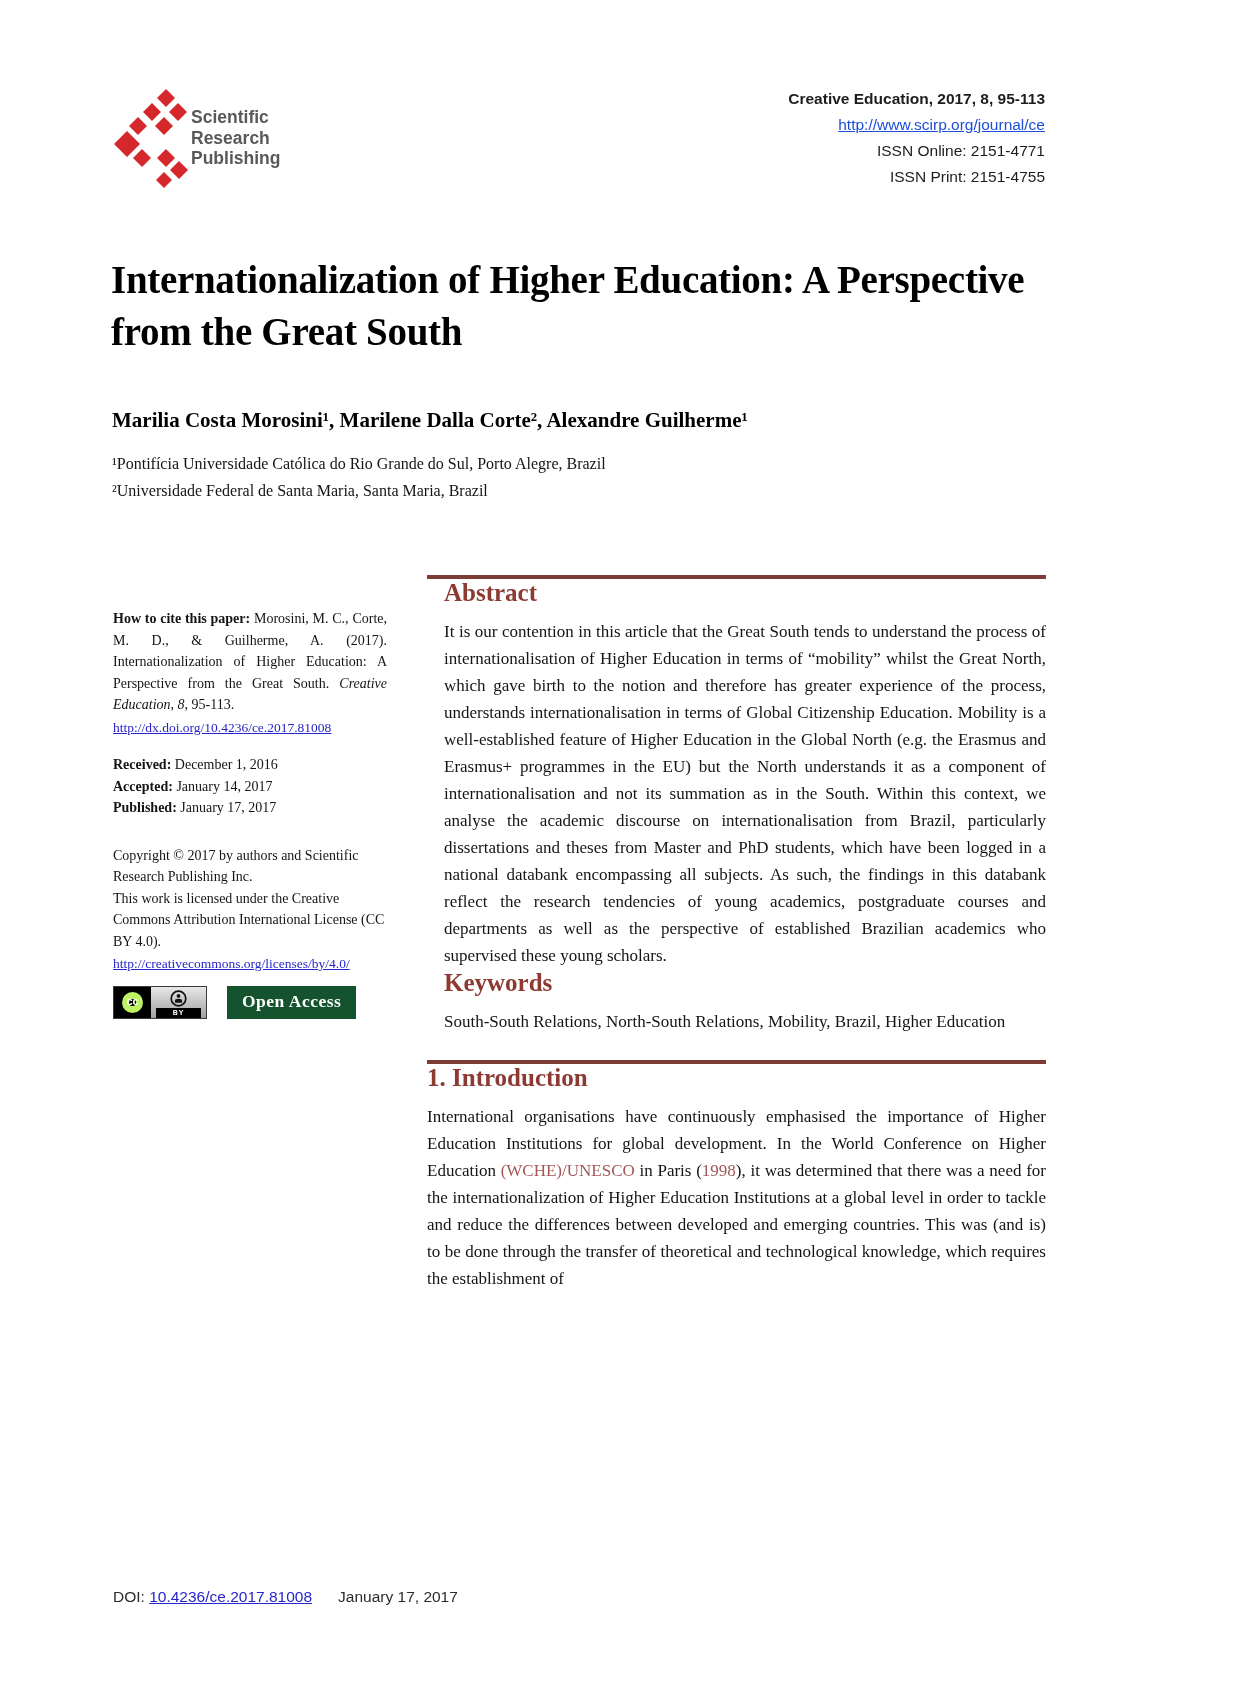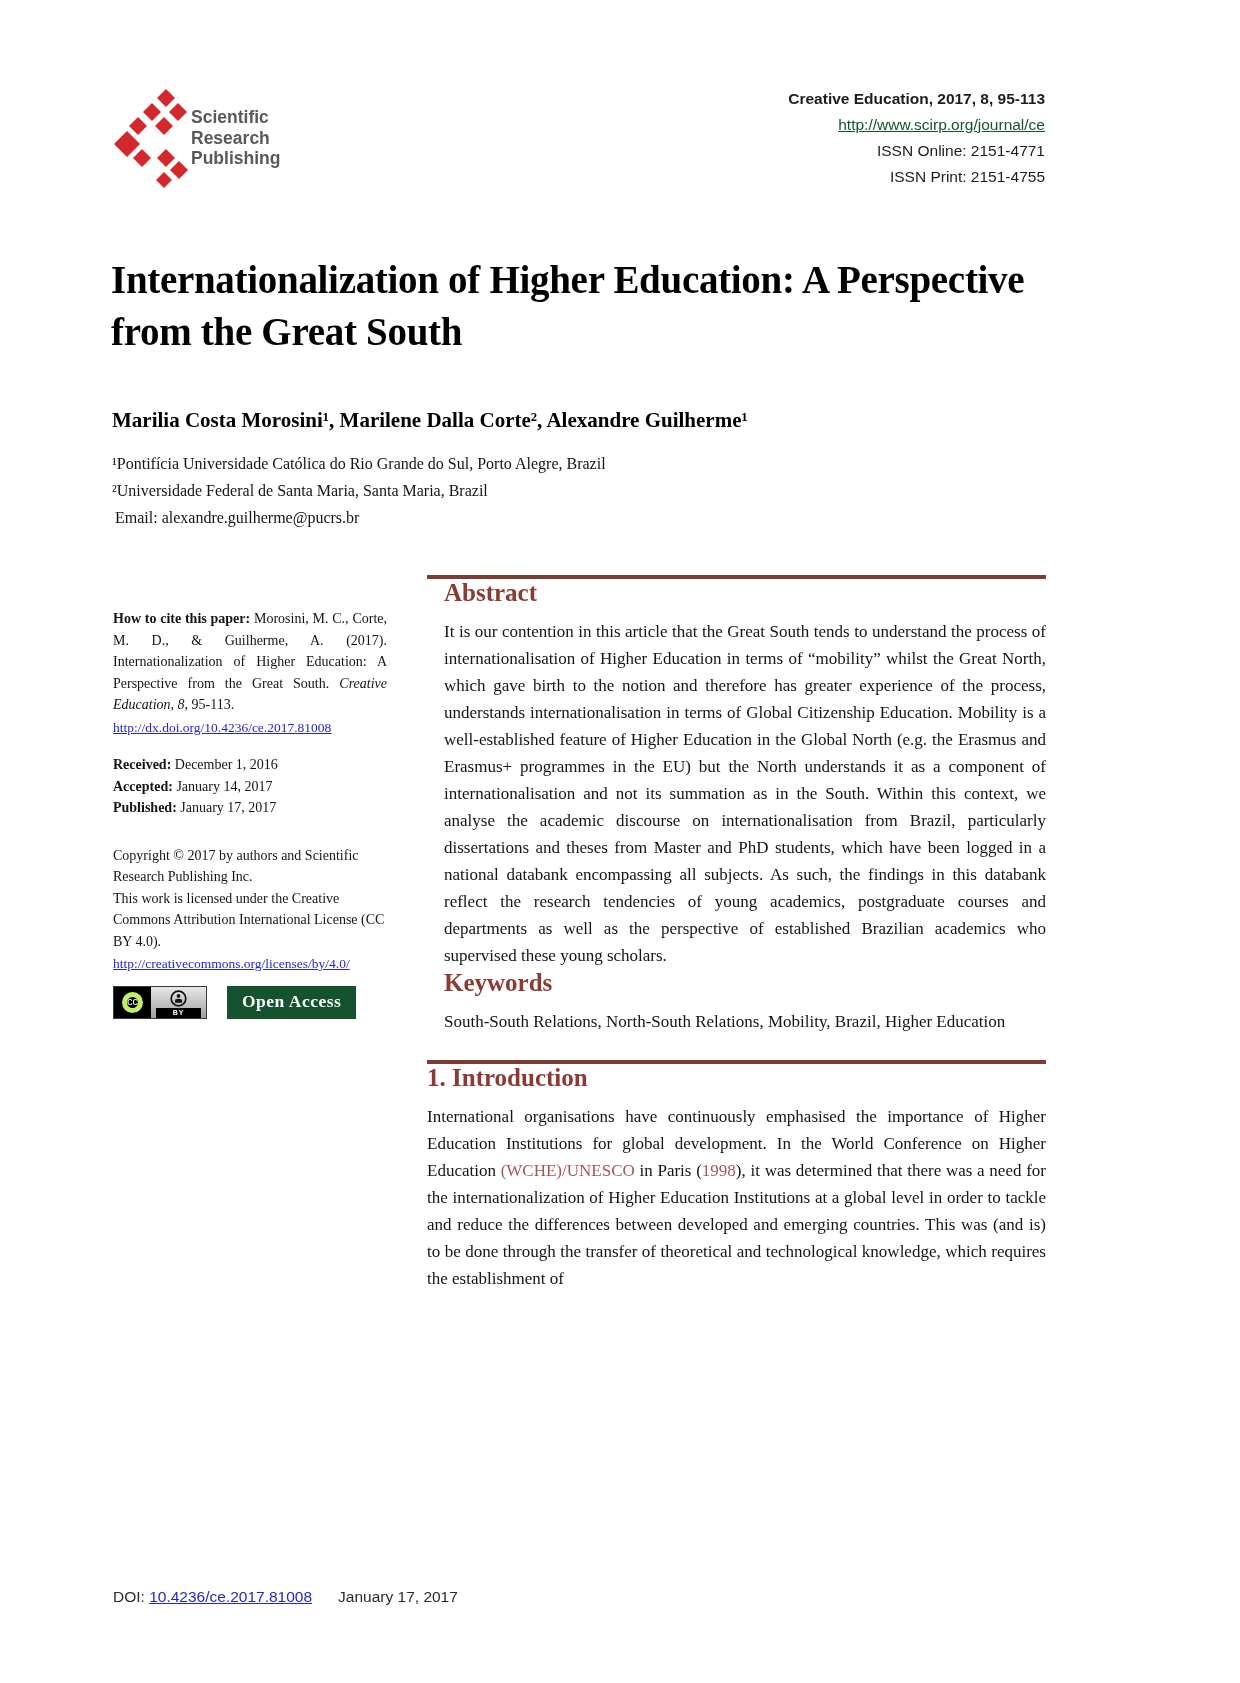--- a/index.html
+++ b/index.html
@@ -11,7 +11,7 @@
   .logo-text{font-family:"Liberation Sans",sans-serif;font-weight:bold;font-size:17.5px;line-height:1.18;color:#58595b;}
   .header-right{position:absolute;right:195px;top:86px;text-align:right;font-family:"Liberation Sans",sans-serif;font-size:15.5px;line-height:26px;color:#1c1c1c;}
   .header-right .journal{font-weight:bold;}
-  a.hlink{color:#14532d;text-decoration:underline;cursor:pointer;}
+  a.hlink{color:#1d4ed8;text-decoration:underline;cursor:pointer;}
   a.blink{color:#2525cd;text-decoration:underline;cursor:pointer;}
 
   

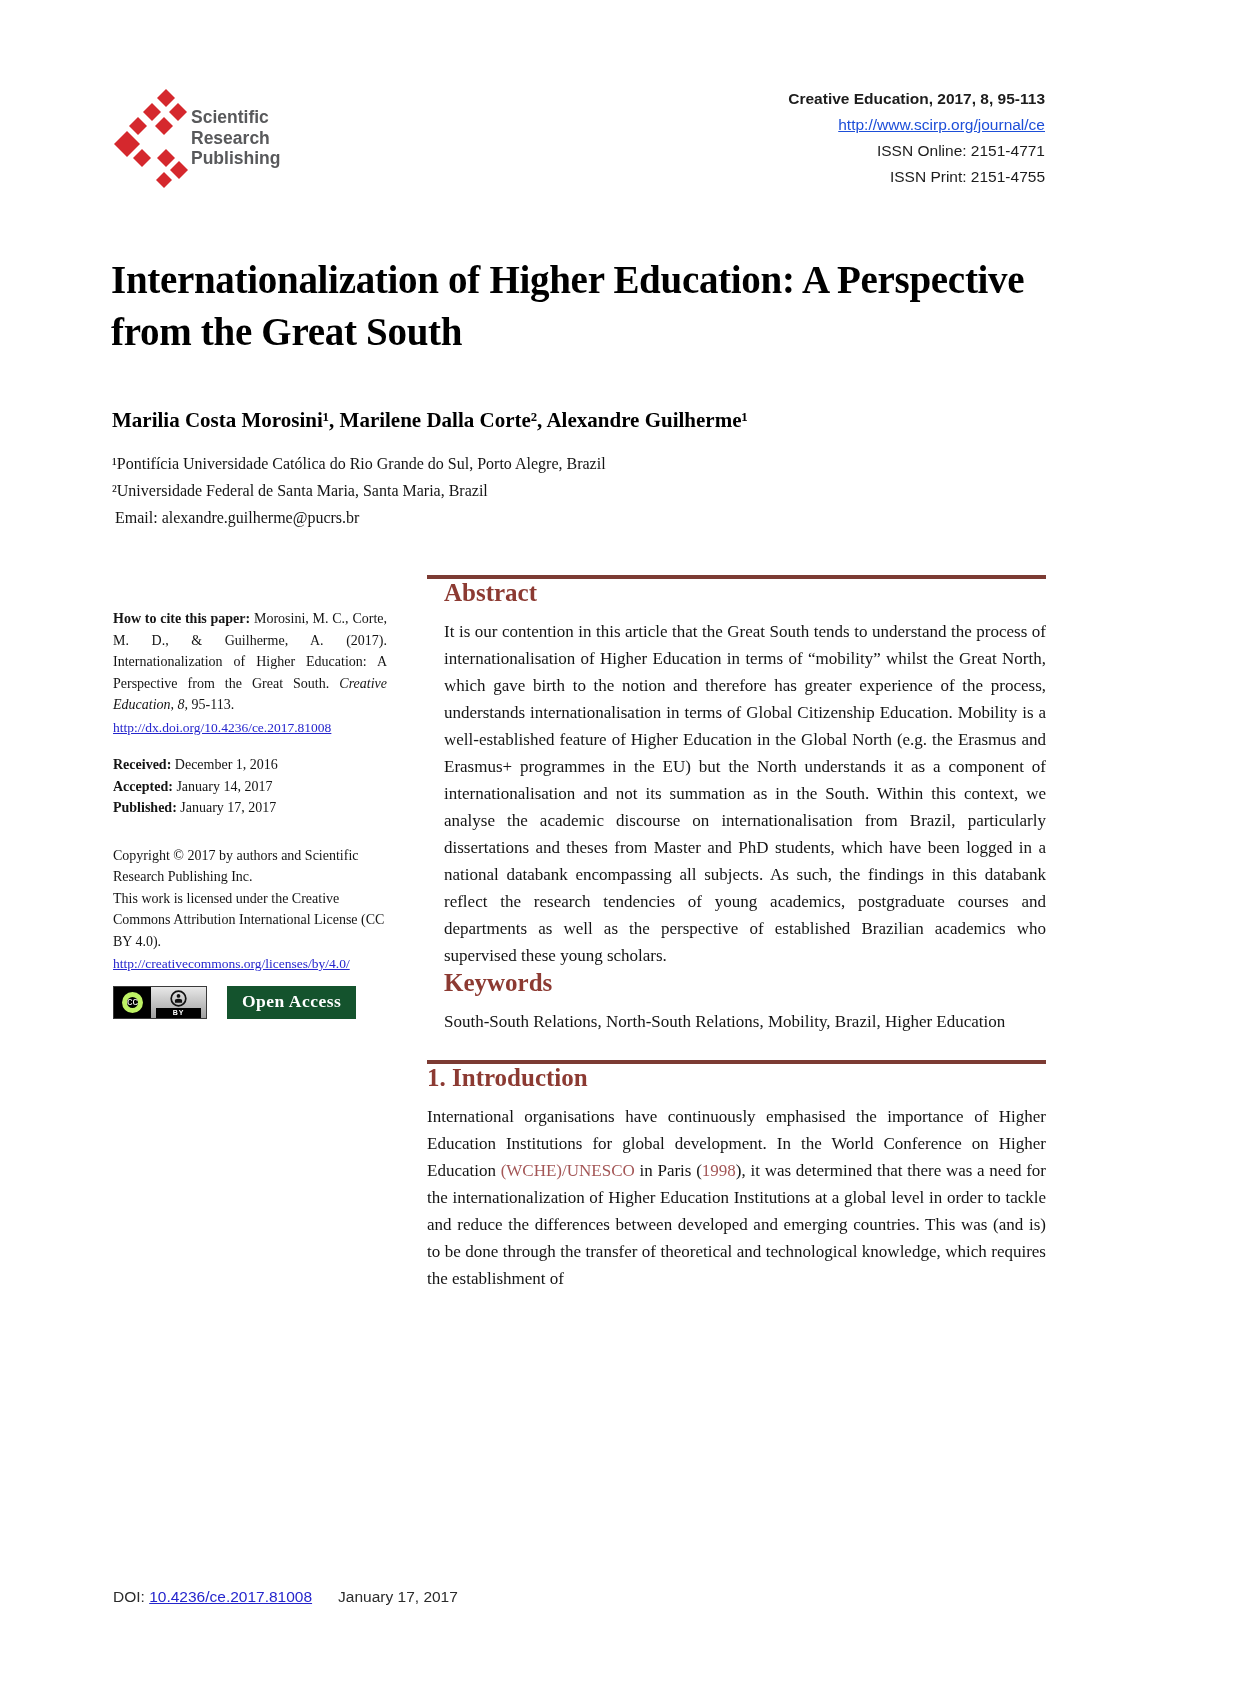--- a/index.html
+++ b/index.html
@@ -89,7 +89,6 @@
 <div class="affils">
   <div>¹Pontifícia Universidade Católica do Rio Grande do Sul, Porto Alegre, Brazil</div>
   <div>²Universidade Federal de Santa Maria, Santa Maria, Brazil</div>
-  <div class="email-line">Email: alexandre.guilherme@pucrs.br</div>
 </div>
 
 <div class="sidebar">

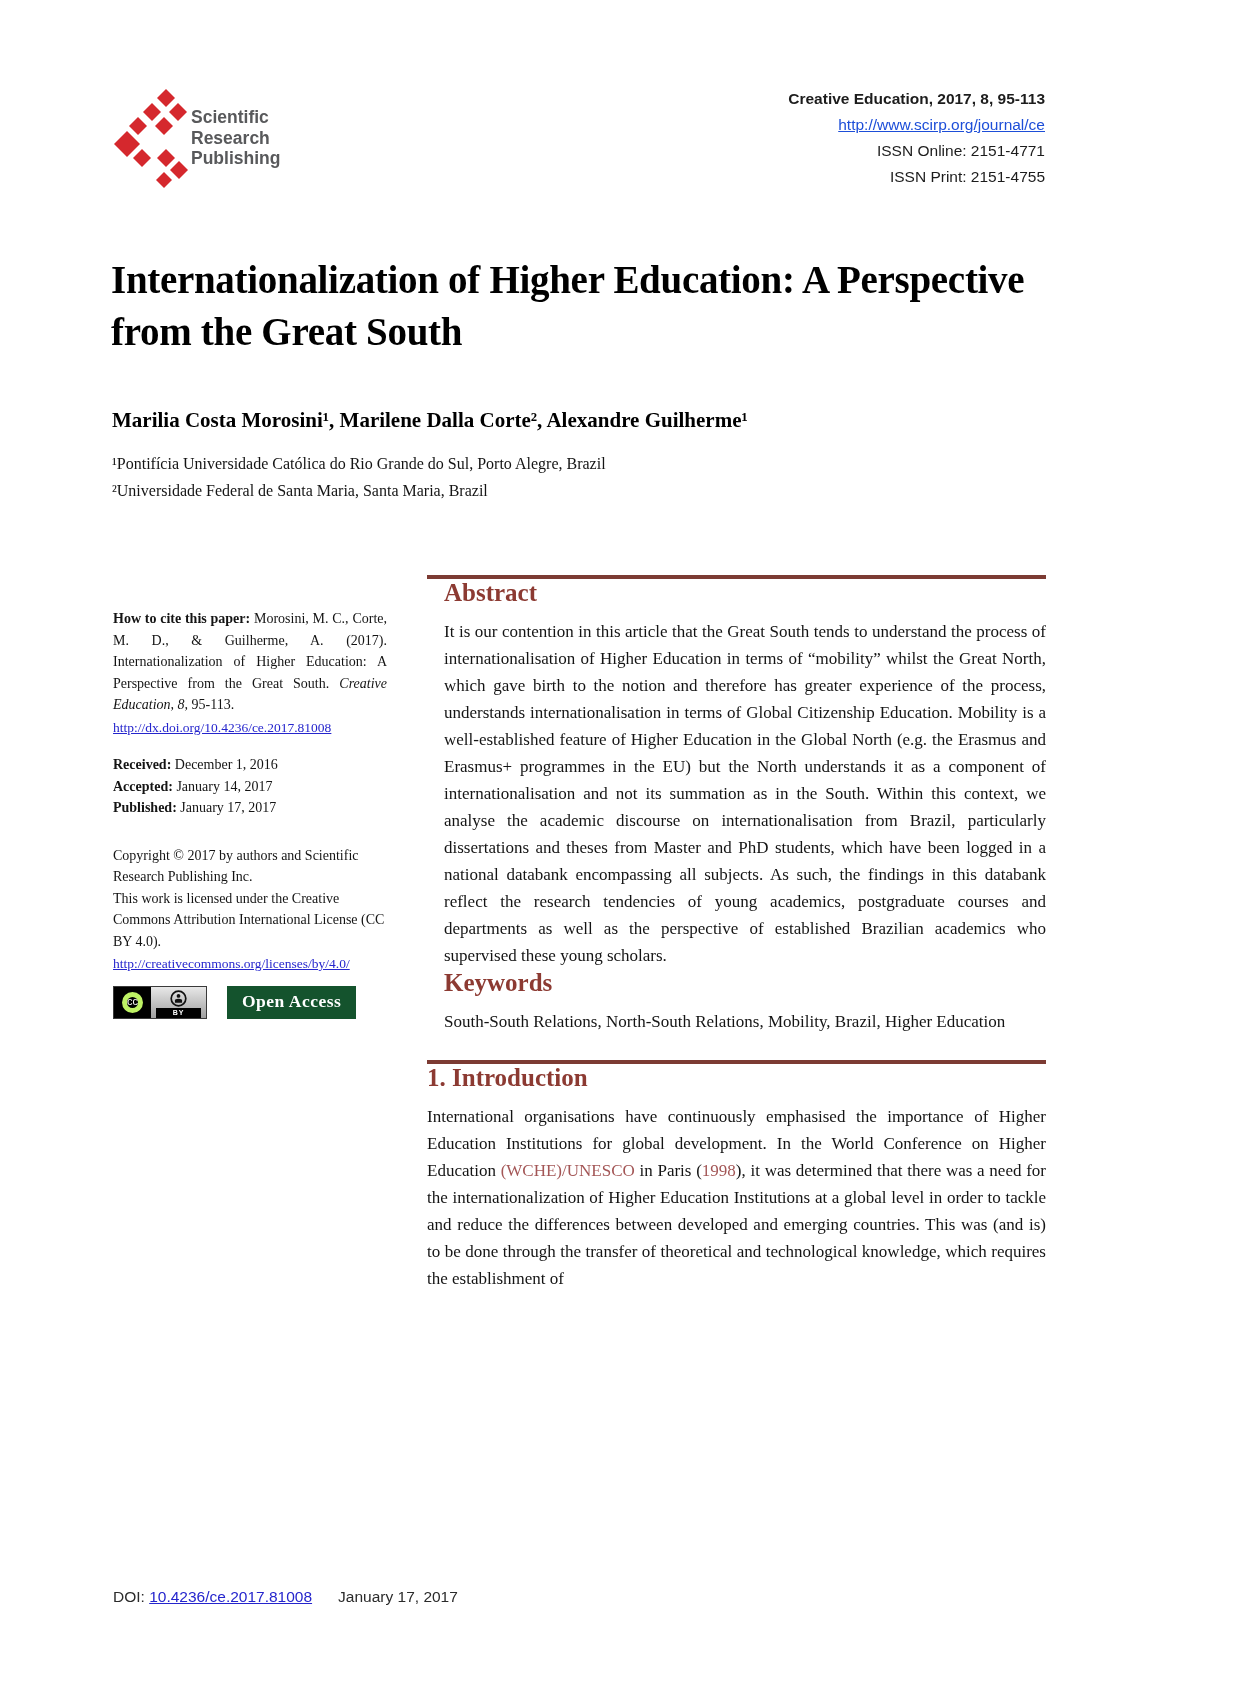--- a/index.html
+++ b/index.html
@@ -31,7 +31,7 @@
   .badges{margin-top:11px;display:flex;align-items:center;gap:20px;}
   .cc-badge{width:94px;height:33px;display:flex;border:1px solid #3a3a3a;box-sizing:border-box;cursor:pointer;}
   .cc-left{width:37px;background:#000;display:flex;align-items:center;justify-content:center;}
-  .cc-circle{width:21px;height:21px;border:5px solid #bef264;border-radius:50%;color:#fff;font-family:"Liberation Sans",sans-serif;font-weight:normal;font-size:11px;display:flex;align-items:center;justify-content:center;box-sizing:border-box;}
+  .cc-circle{width:21px;height:21px;border:7px solid #bef264;border-radius:50%;color:#fff;font-family:"Liberation Sans",sans-serif;font-weight:bold;font-size:11px;display:flex;align-items:center;justify-content:center;box-sizing:border-box;}
   .cc-right{flex:1;background:linear-gradient(#e8e8e8,#9f9f9f);position:relative;display:flex;align-items:flex-start;justify-content:center;padding-top:3px;}
   .by-bar{position:absolute;bottom:0;left:5px;right:5px;height:10px;background:#000;color:#fff;font-family:"Liberation Sans",sans-serif;font-weight:bold;font-size:7px;text-align:center;line-height:10px;letter-spacing:1px;}
   .oa-badge{height:33px;background:#14532d;color:#fff;font-size:17.5px;font-weight:bold;display:flex;align-items:center;padding:0 15px;letter-spacing:0.5px;}

